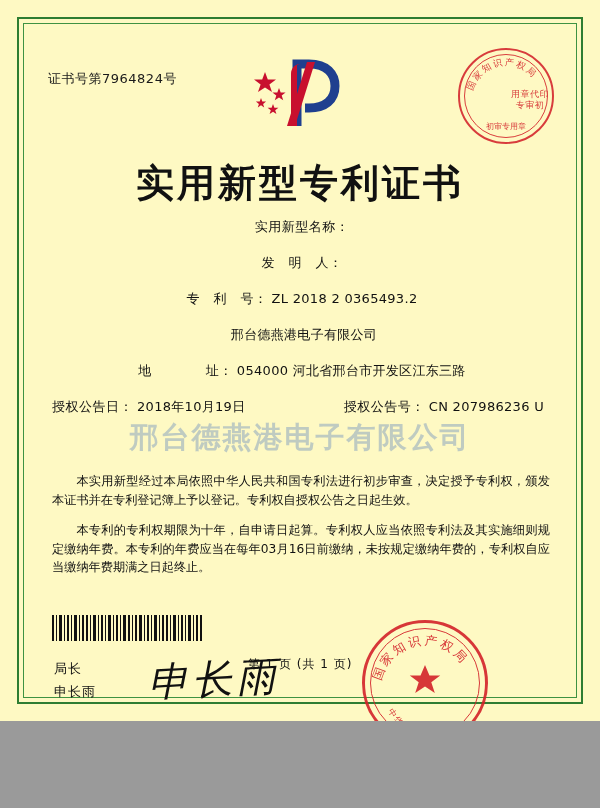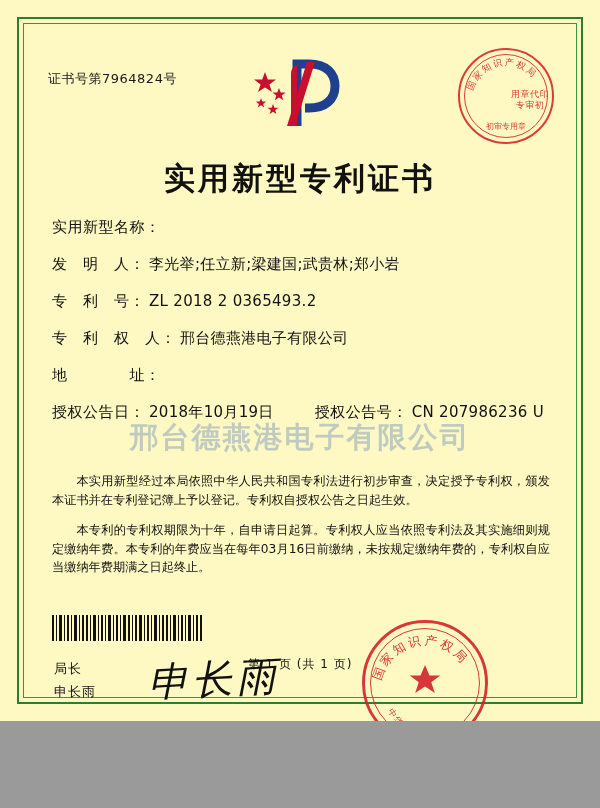--- a/index.html
+++ b/index.html
@@ -93,7 +93,7 @@
     position: absolute;
     left: 0; right: 0; top: 118px;
     text-align: center;
-    font-size: 31px;
+    font-size: 38px;
     font-weight: bold;
     letter-spacing: 3px;
     color: #111;

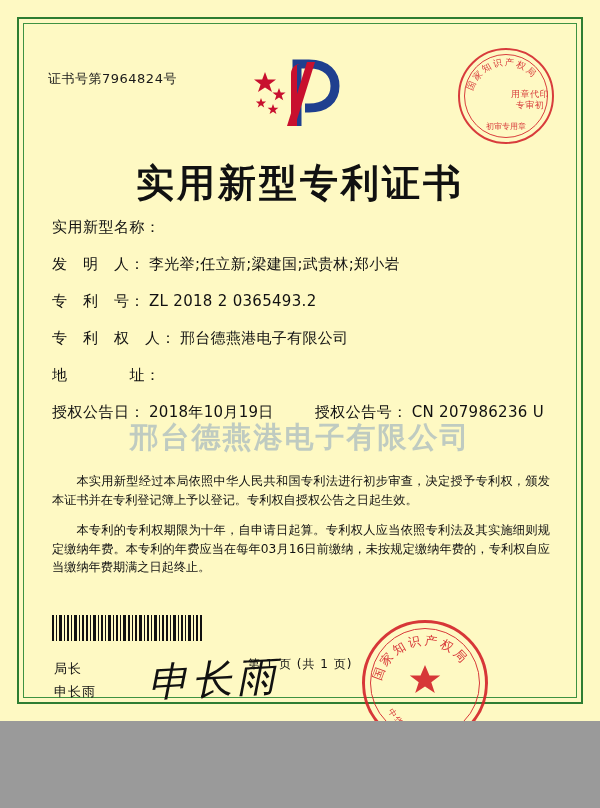--- a/index.html
+++ b/index.html
@@ -109,8 +109,9 @@
     display: flex;
     align-items: baseline;
     margin-bottom: 18px;
-    font-size: 15px;
-    color: #111;
+    font-size: 13px;
+    color: #111;
+    justify-content: center;
   }
   .field-label {
     white-space: nowrap;

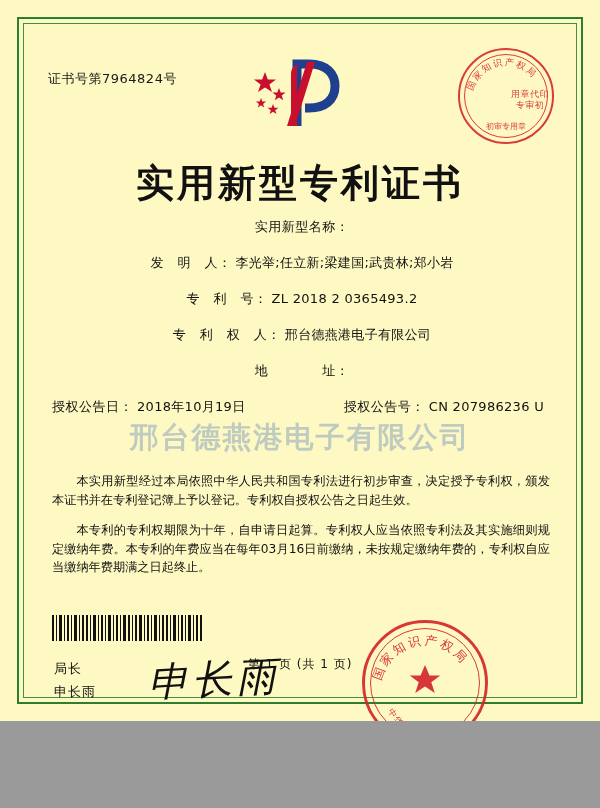--- a/index.html
+++ b/index.html
@@ -282,7 +282,6 @@
 
       <div class="field-row">
         <span class="field-label">发　明　人：</span>
-        <span class="field-value">李光举;任立新;梁建国;武贵林;郑小岩</span>
       </div>
 
       <div class="field-row">

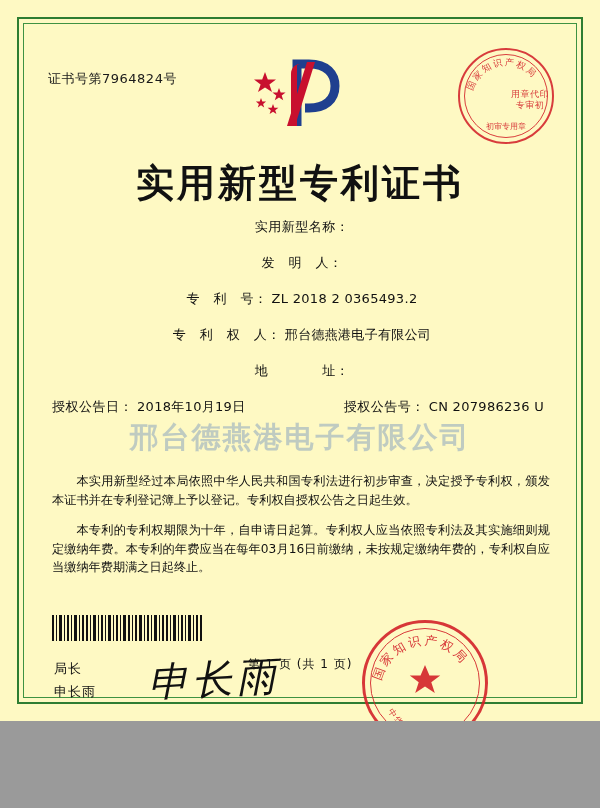--- a/index.html
+++ b/index.html
@@ -291,7 +291,6 @@
 
 
       <div class="field-row">
-        <span class="field-label">专　利　权　人：</span>
         <span class="field-value">邢台德燕港电子有限公司</span>
       </div>
 

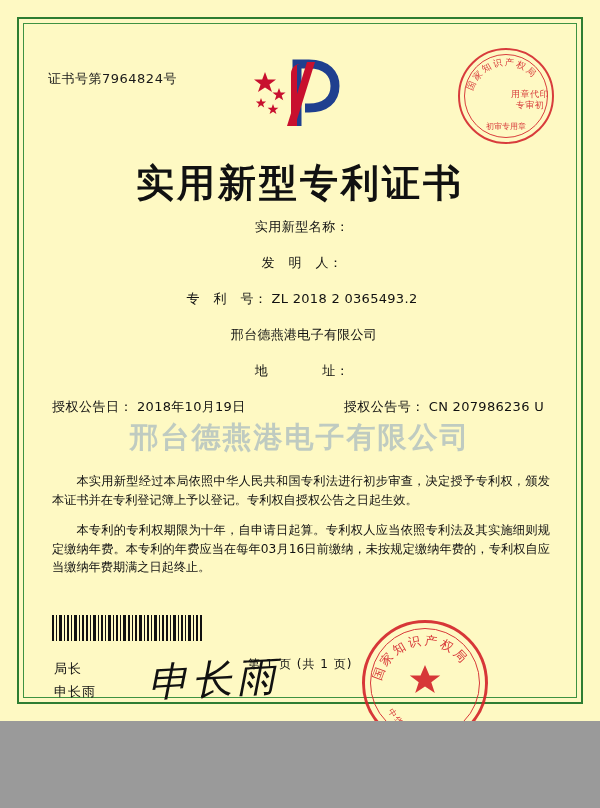--- a/index.html
+++ b/index.html
@@ -296,6 +296,7 @@
 
       <div class="field-row">
         <span class="field-label">地　　　　址：</span>
+        <span class="field-value">054000 河北省邢台市开发区江东三路</span>
       </div>
 
       <div class="field-row split">

